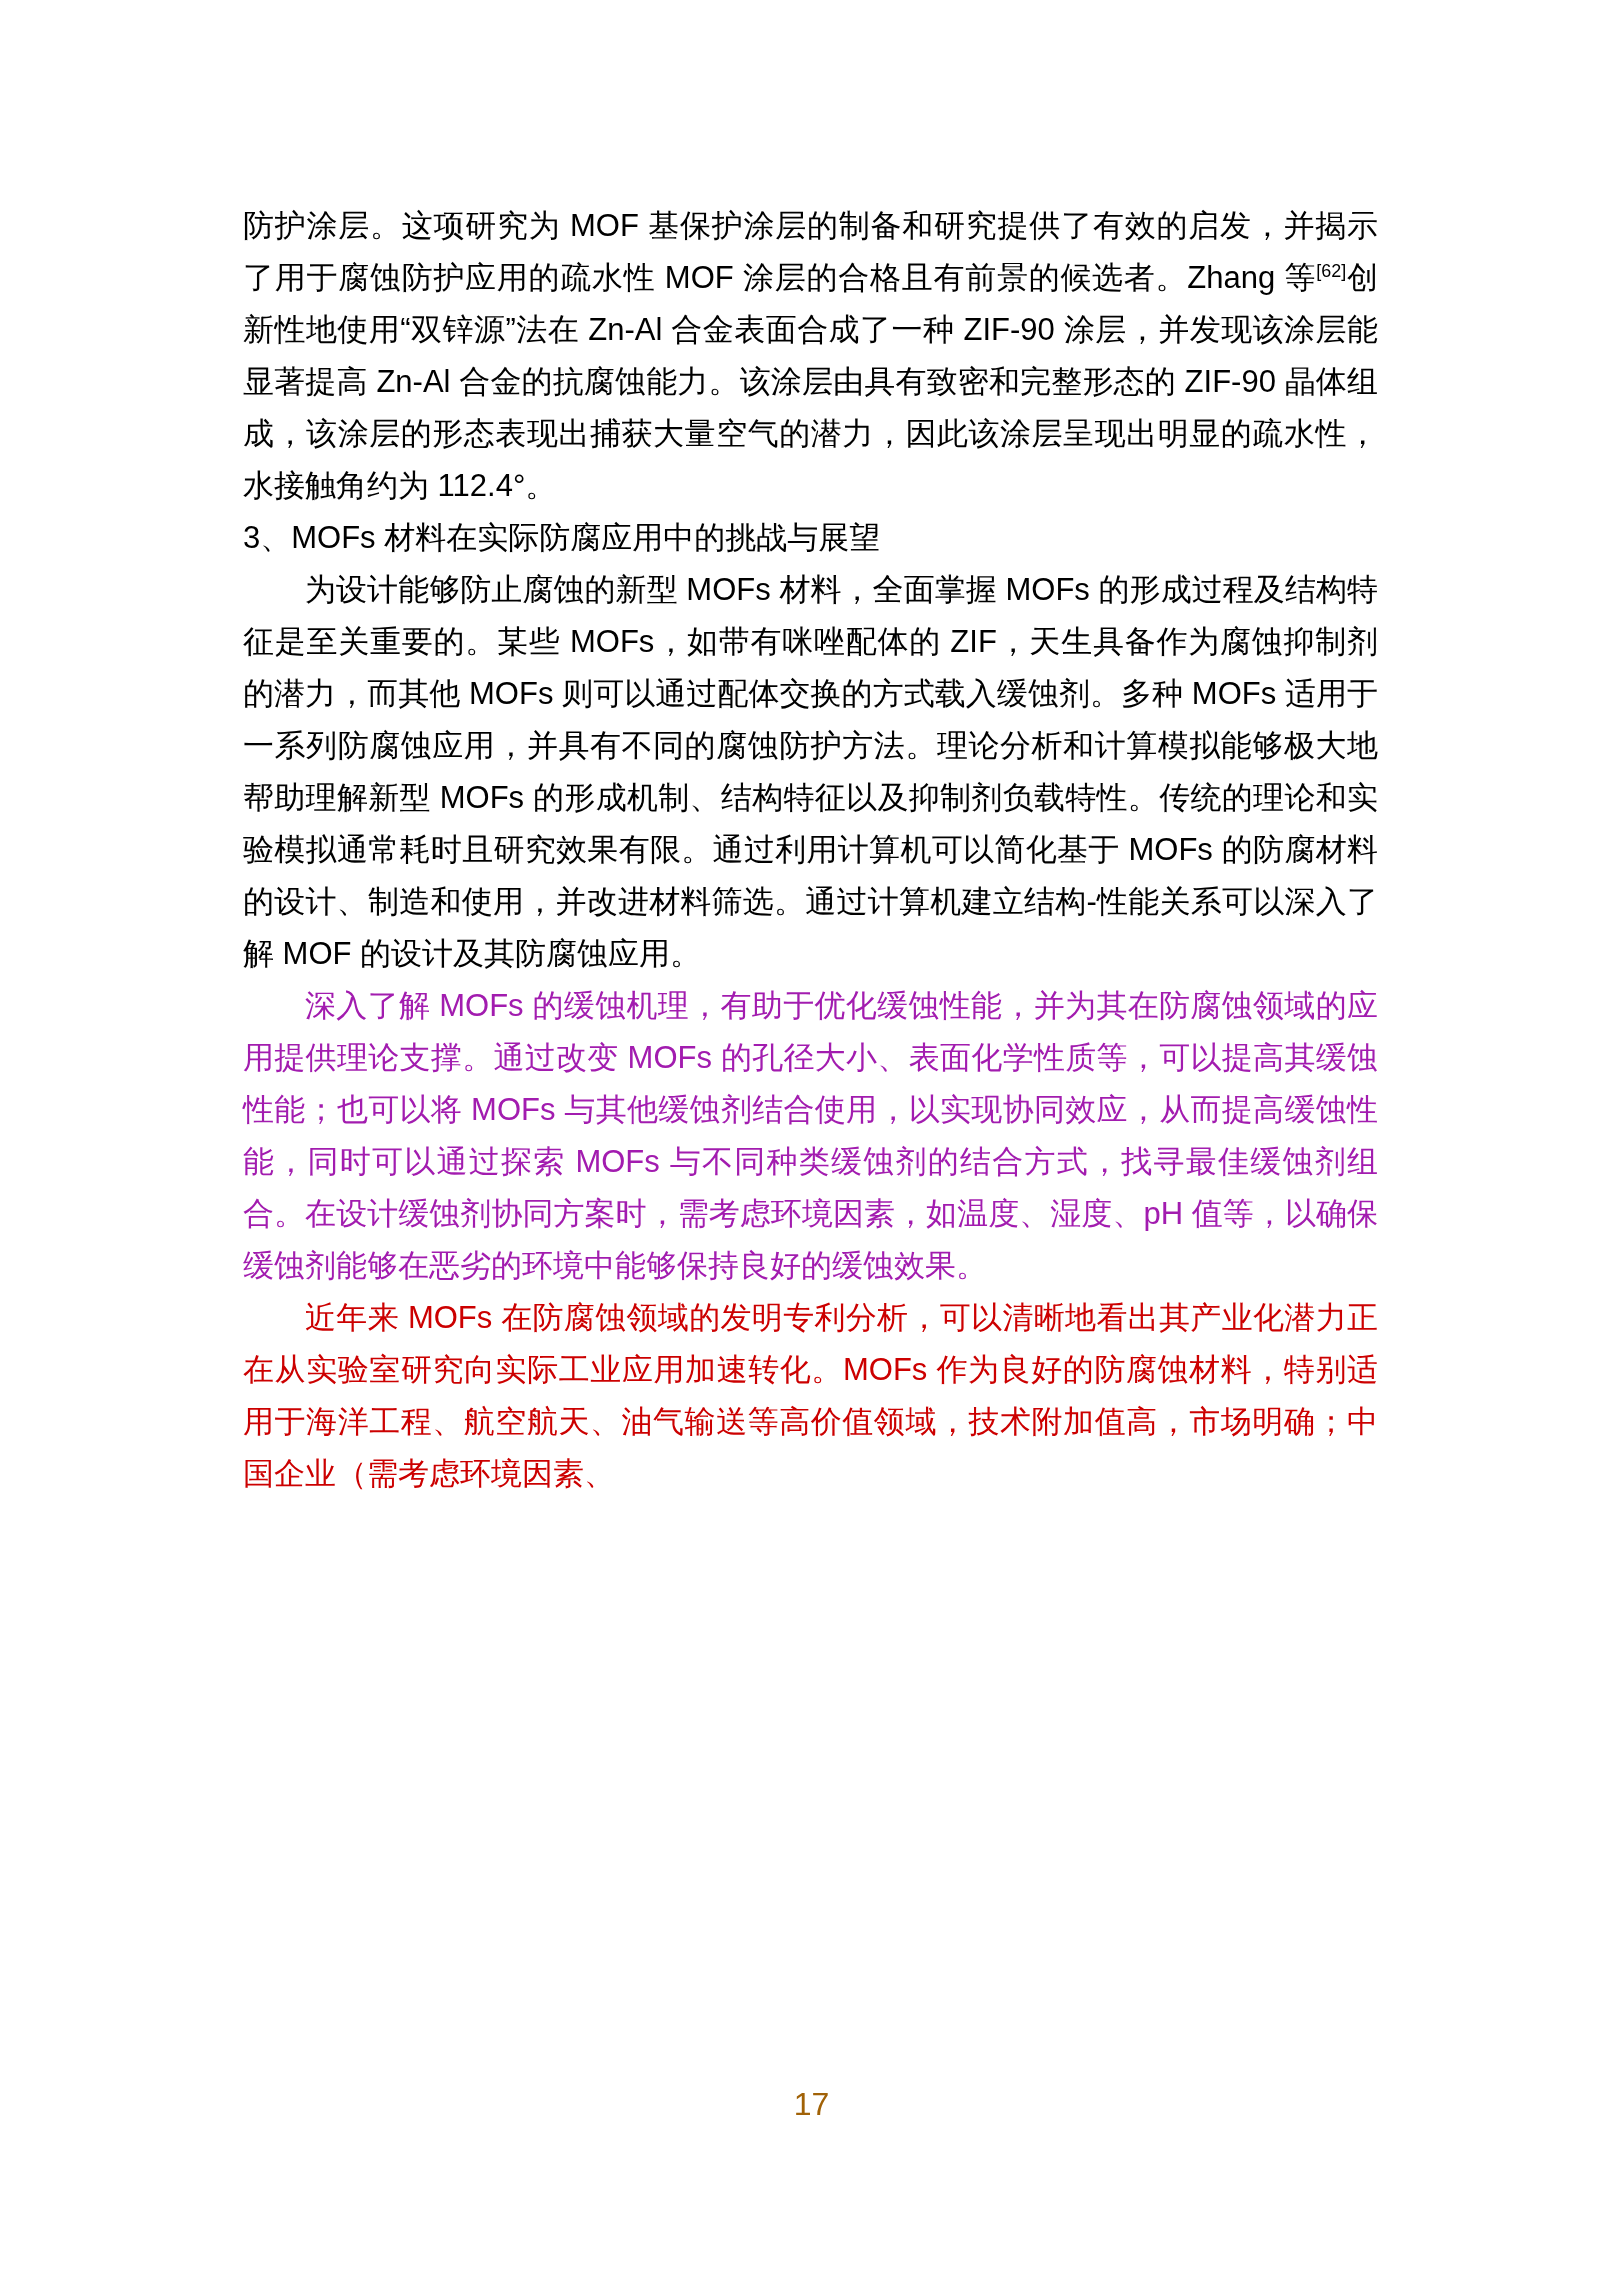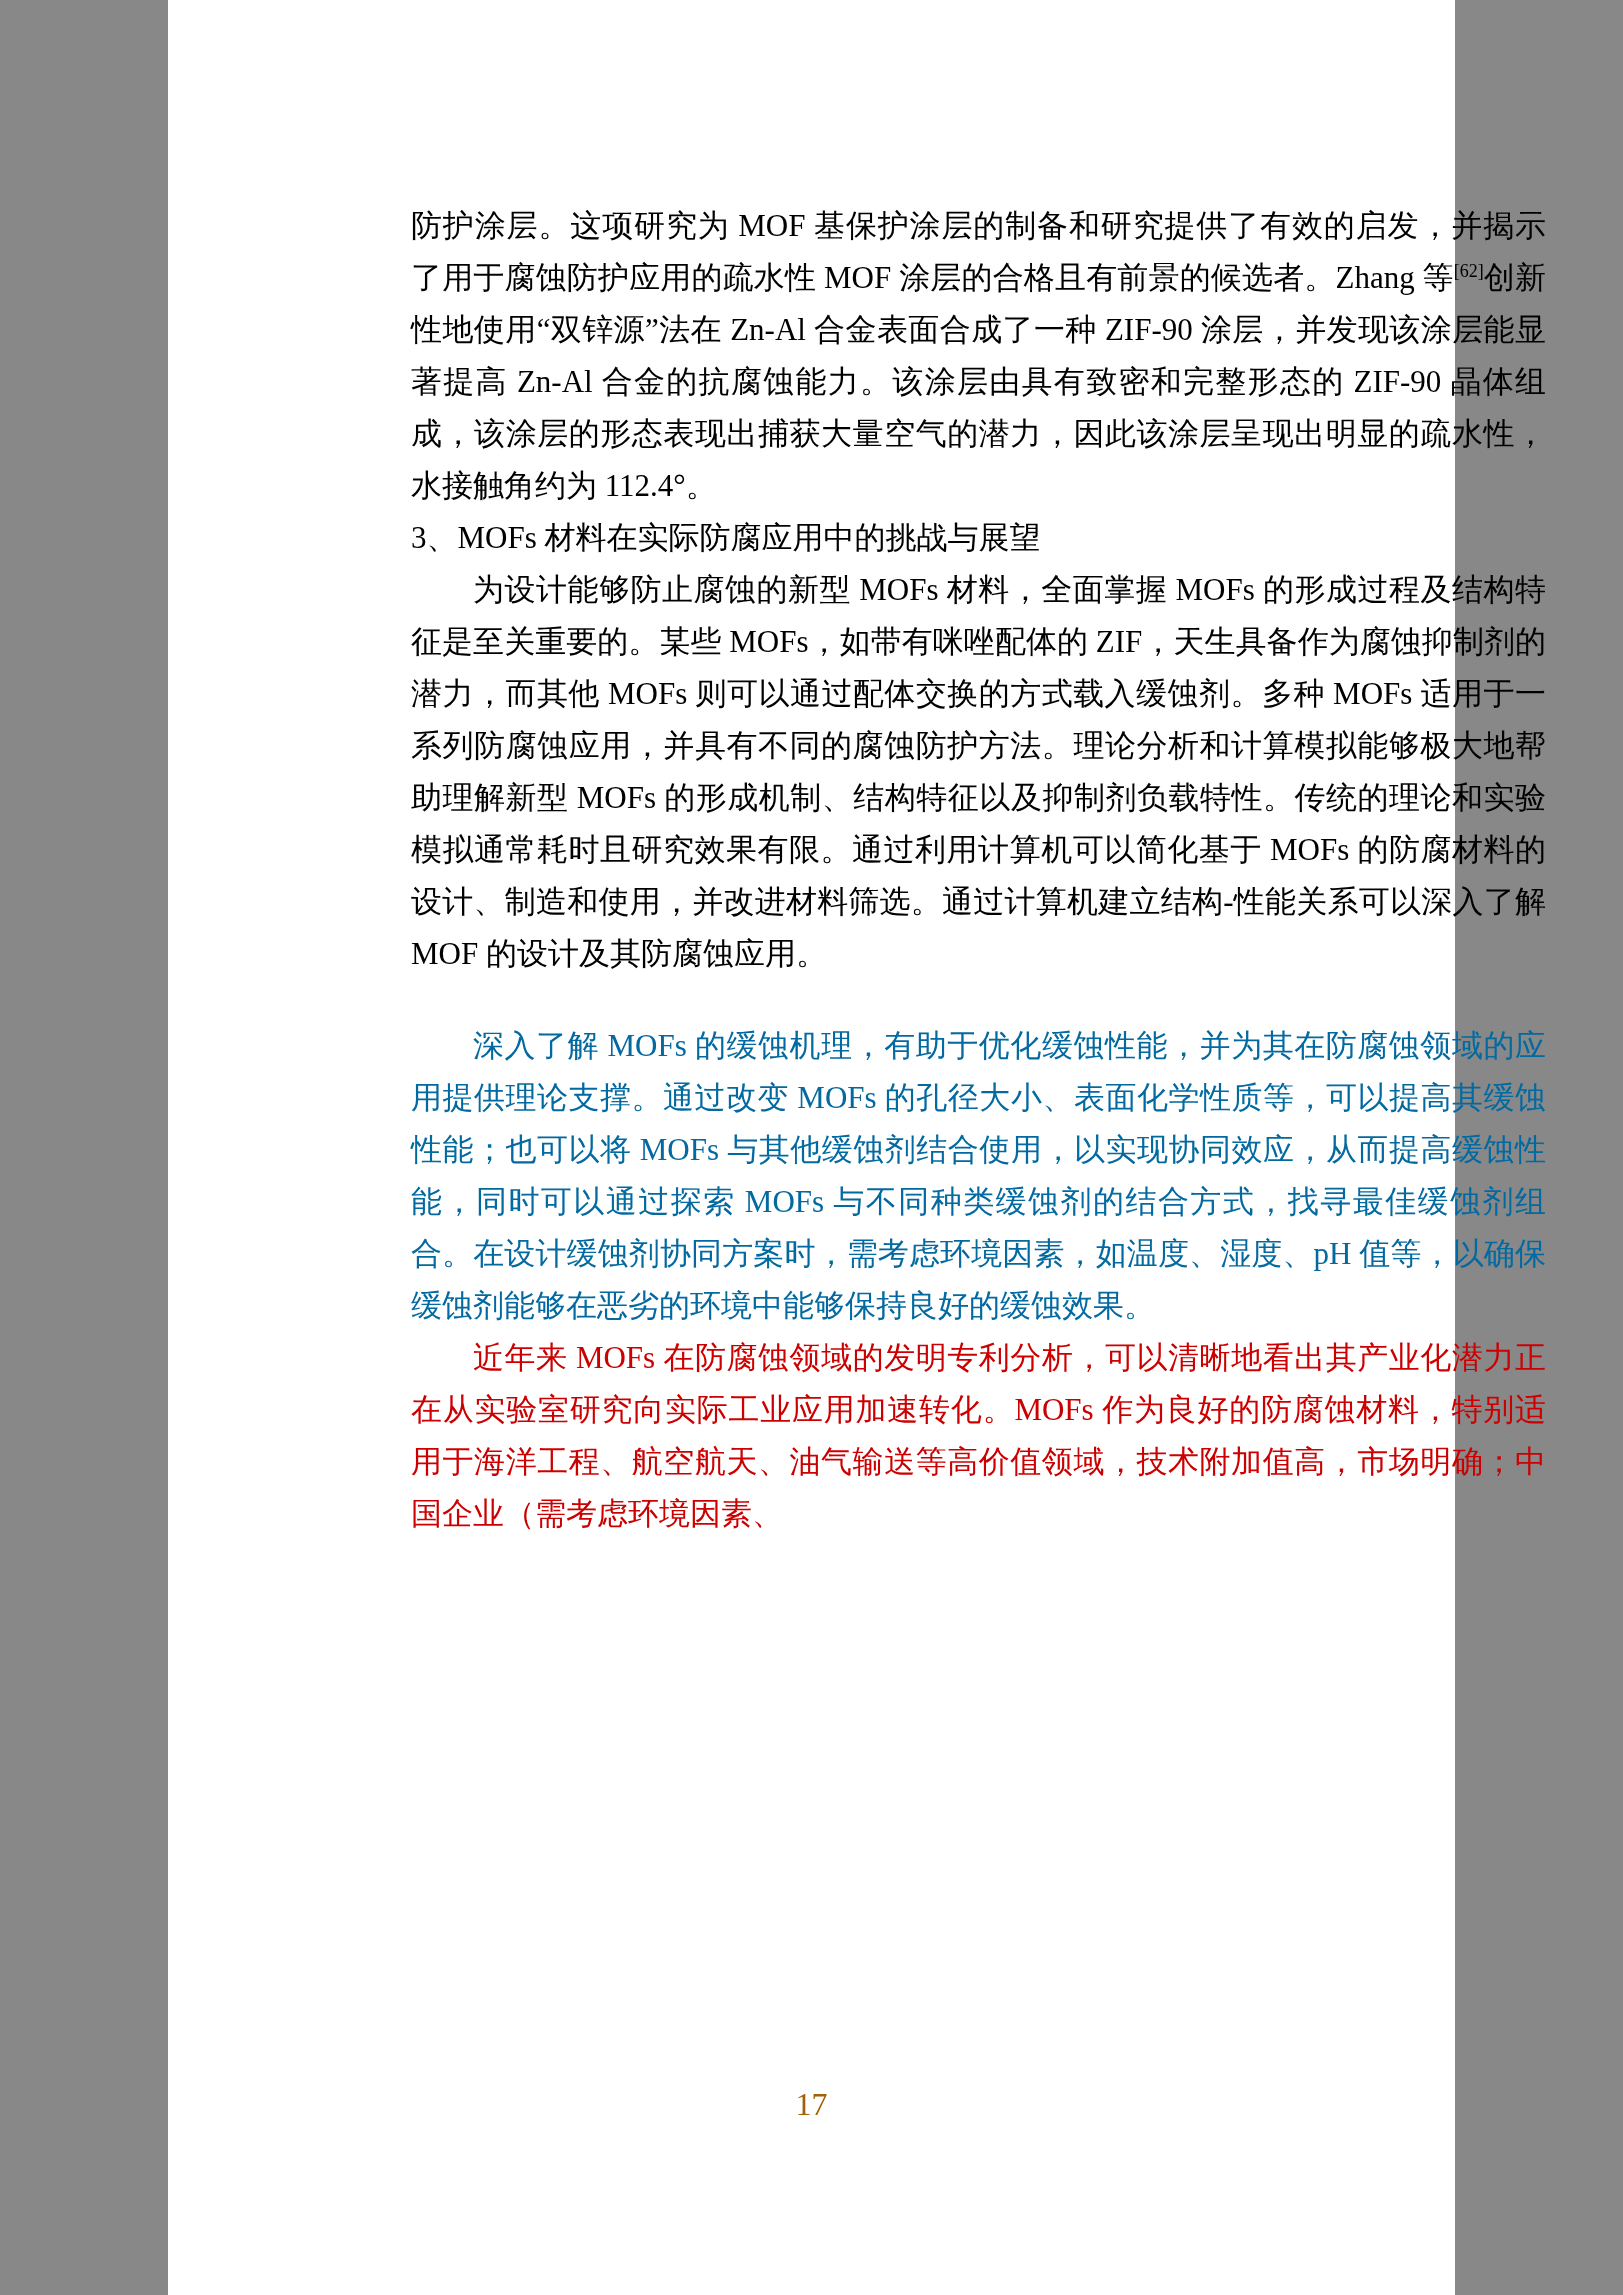--- a/index.html
+++ b/index.html
@@ -5,11 +5,11 @@
   html, body { margin: 0; padding: 0; background: #888; }
   .page {
     position: relative;
-    width: 1287px;
+    width: 1623px;
     height: 2295px;
     margin: 0 auto;
     background: #ffffff;
-    font-family: Liberation Serif, serif;
+    font-family: Liberation Sans, sans-serif;
   }
   .content {
     position: absolute;

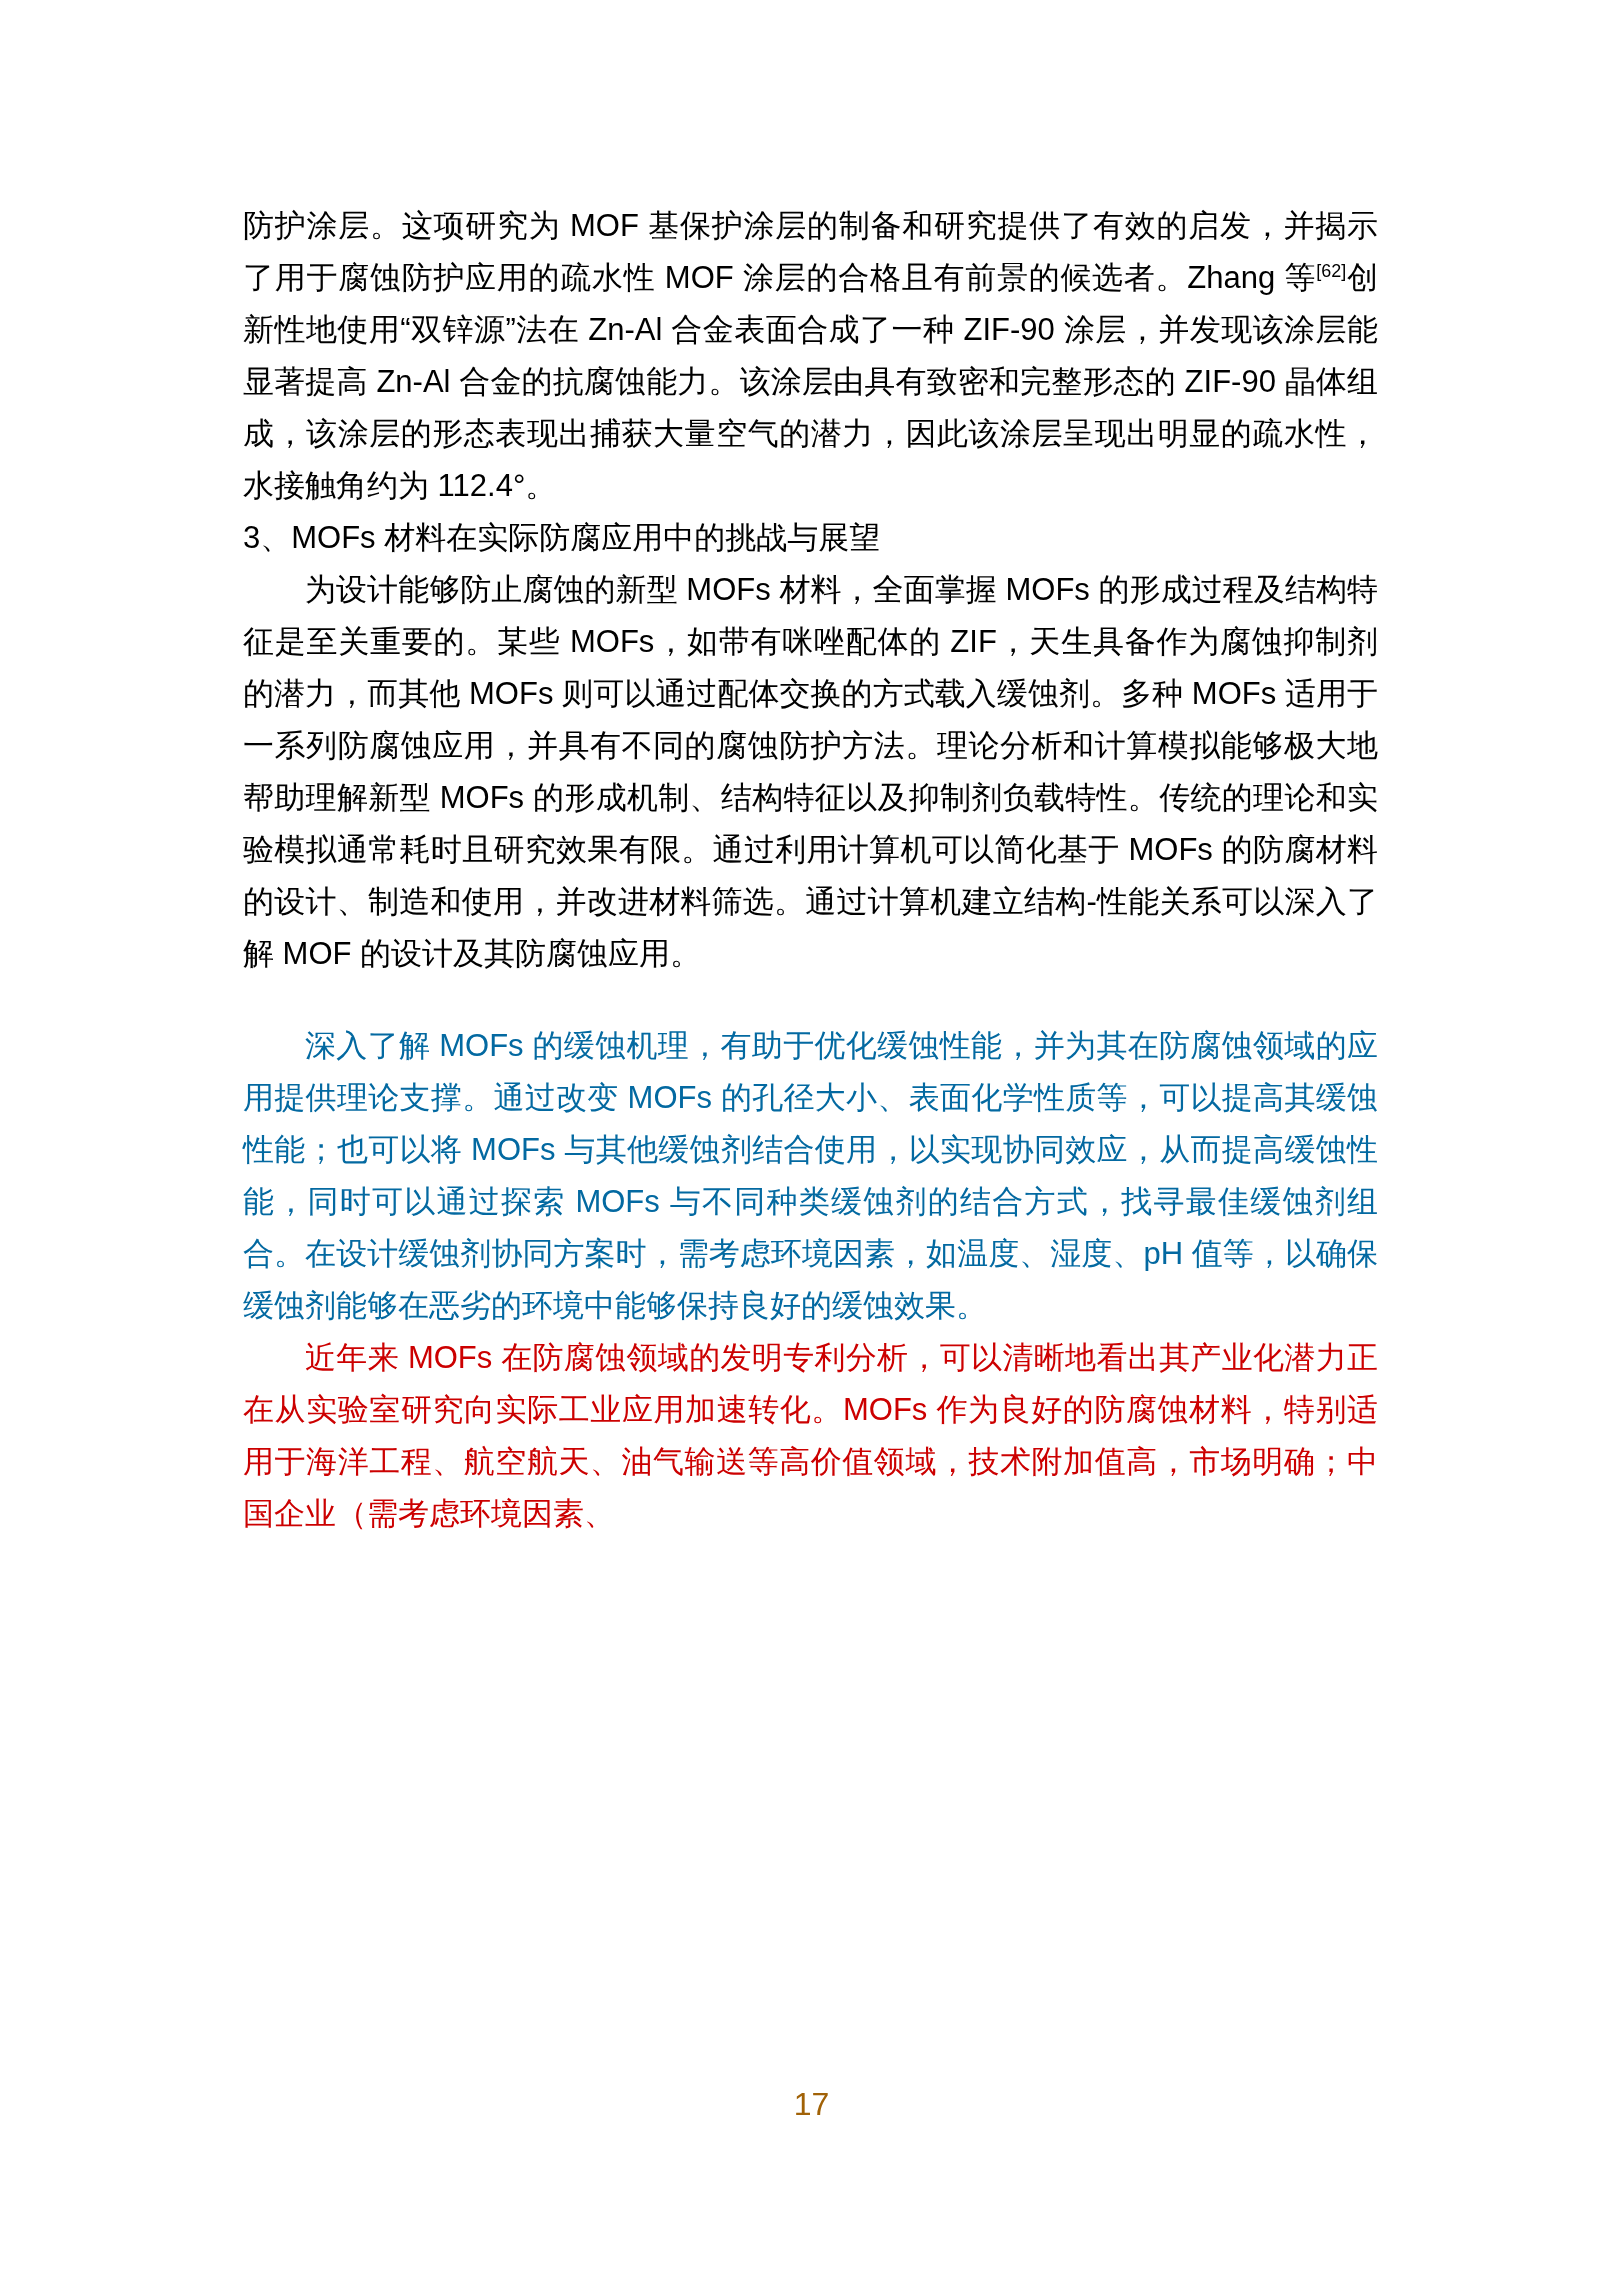--- a/index.html
+++ b/index.html
@@ -50,7 +50,7 @@
       <p class="para"><span>防护涂层。这项研究为 MOF 基保护涂层的制备和研究提供了有效的启发，并揭示了用于腐蚀防护应用的疏水性 MOF 涂层的合格且有前景的候选者。Zhang 等</span><span class="sup">[62]</span><span>创新性地使用“双锌源”法在 Zn-Al 合金表面合成了一种 ZIF-90 涂层，并发现该涂层能显著提高 Zn-Al 合金的抗腐蚀能力。该涂层由具有致密和完整形态的 ZIF-90 晶体组成，该涂层的形态表现出捕获大量空气的潜力，因此该涂层呈现出明显的疏水性，水接触角约为 112.4°。</span></p>
       <p class="para heading"><span>3、MOFs 材料在实际防腐应用中的挑战与展望</span></p>
       <p class="para indent"><span>为设计能够防止腐蚀的新型 MOFs 材料，全面掌握 MOFs 的形成过程及结构特征是至关重要的。某些 MOFs，如带有咪唑配体的 ZIF，天生具备作为腐蚀抑制剂的潜力，而其他 MOFs 则可以通过配体交换的方式载入缓蚀剂。多种 MOFs 适用于一系列防腐蚀应用，并具有不同的腐蚀防护方法。理论分析和计算模拟能够极大地帮助理解新型 MOFs 的形成机制、结构特征以及抑制剂负载特性。传统的理论和实验模拟通常耗时且研究效果有限。通过利用计算机可以简化基于 MOFs 的防腐材料的设计、制造和使用，并改进材料筛选。通过计算机建立结构-性能关系可以深入了解 MOF 的设计及其防腐蚀应用。</span></p>
-      <p class="para indent" style="color: #0369a1; margin-top: 40px;"><span>深入了解 MOFs 的缓蚀机理，有助于优化缓蚀性能，并为其在防腐蚀领域的应用提供理论支撑。通过改变 MOFs 的孔径大小、表面化学性质等，可以提高其缓蚀性能；也可以将 MOFs 与其他缓蚀剂结合使用，以实现协同效应，从而提高缓蚀性能，同时可以通过探索 MOFs 与不同种类缓蚀剂的结合方式，找寻最佳缓蚀剂组合。在设计缓蚀剂协同方案时，需考虑环境因素，如温度、湿度、pH 值等，以确保缓蚀剂能够在恶劣的环境中能够保持良好的缓蚀效果。</span></p>
+      <p class="para indent" style="color: #a21caf;"><span>深入了解 MOFs 的缓蚀机理，有助于优化缓蚀性能，并为其在防腐蚀领域的应用提供理论支撑。通过改变 MOFs 的孔径大小、表面化学性质等，可以提高其缓蚀性能；也可以将 MOFs 与其他缓蚀剂结合使用，以实现协同效应，从而提高缓蚀性能，同时可以通过探索 MOFs 与不同种类缓蚀剂的结合方式，找寻最佳缓蚀剂组合。在设计缓蚀剂协同方案时，需考虑环境因素，如温度、湿度、pH 值等，以确保缓蚀剂能够在恶劣的环境中能够保持良好的缓蚀效果。</span></p>
       <p class="para indent" style="color: rgb(204, 0, 0);"><span>近年来 MOFs 在防腐蚀领域的发明专利分析，可以清晰地看出其产业化潜力正在从实验室研究向实际工业应用加速转化。MOFs 作为良好的防腐蚀材料，特别适用于海洋工程、航空航天、油气输送等高价值领域，技术附加值高，市场明确；中国企业（需考虑环境因素、</span></p>
     </div>
   <div class="footer">

